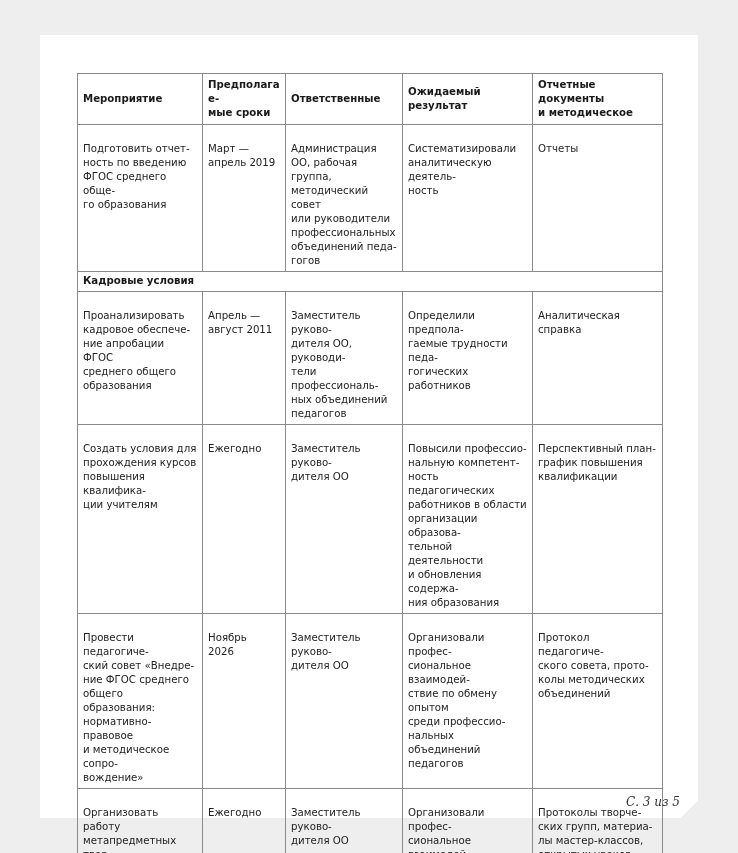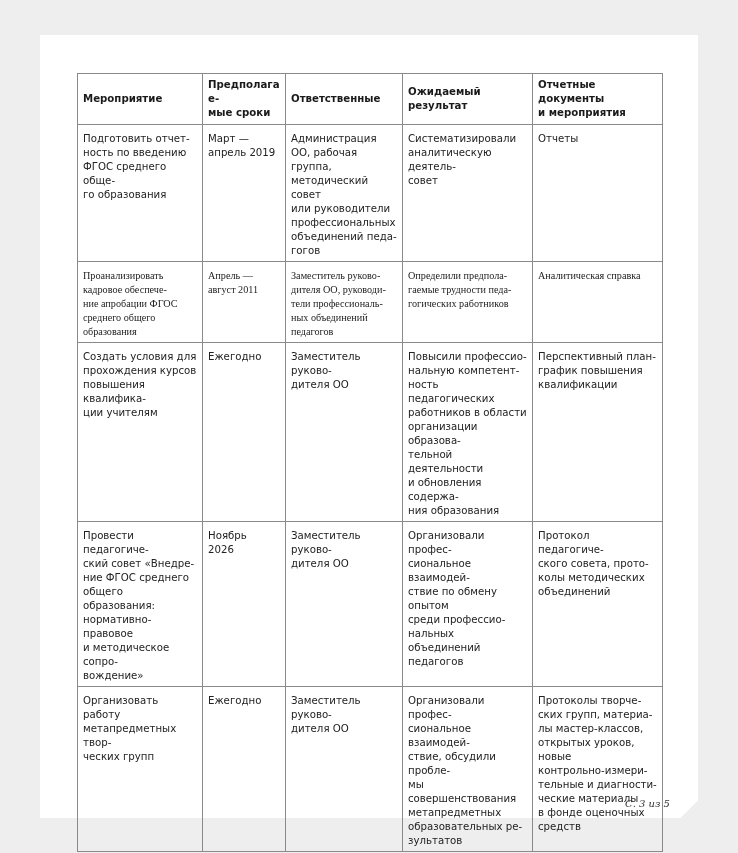--- a/index.html
+++ b/index.html
@@ -98,7 +98,7 @@
         <th>Ответственные</th>
         <th>Ожидаемый результат</th>
         <th>Отчетные документы
-и мероприятия</th>
+и методическое</th>
       </tr>
     </thead>
     <tbody>

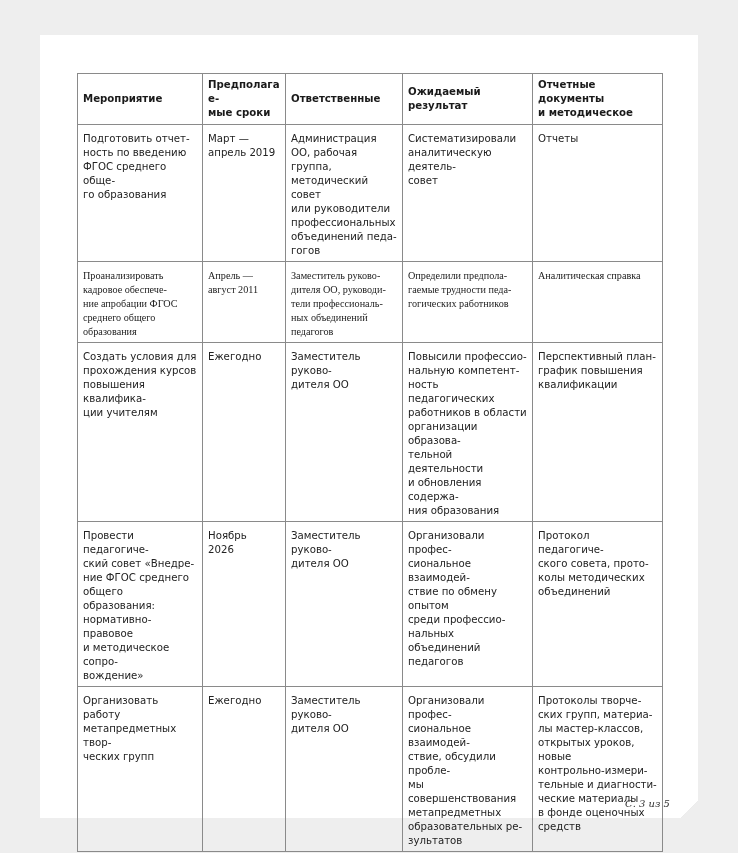--- a/index.html
+++ b/index.html
@@ -30,7 +30,7 @@
     border: 1px solid #8a8a8a;
     vertical-align: top;
     text-align: left;
-    padding: 7px 5px 3px 5px;
+    padding: 17px 5px 3px 5px;
     white-space: pre-line;
     word-wrap: break-word;
   }

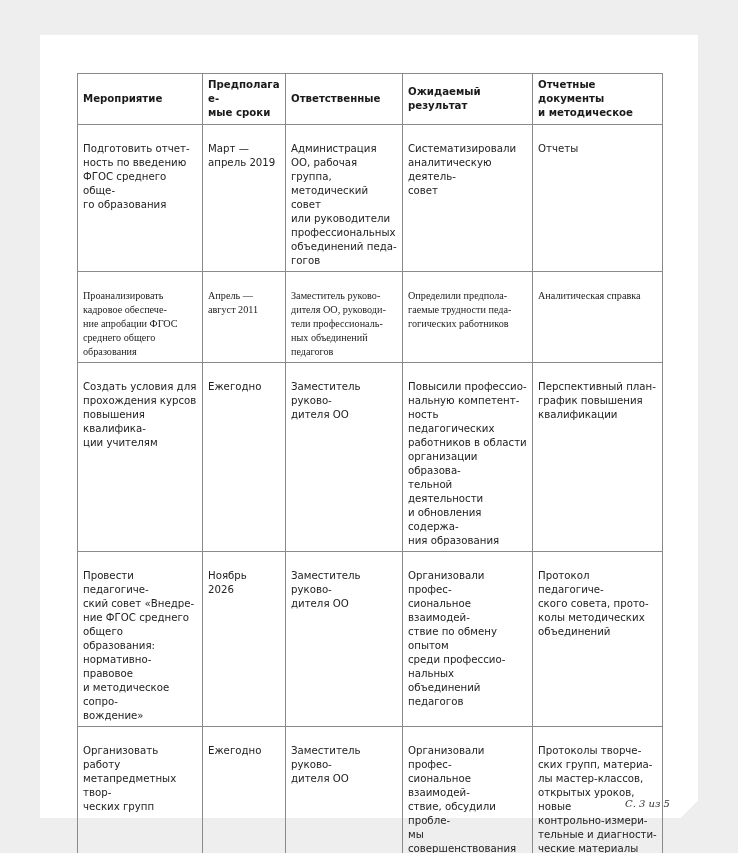--- a/index.html
+++ b/index.html
@@ -118,7 +118,7 @@
 гогов</td>
         <td>Систематизировали
 аналитическую деятель-
-совет</td>
+ность</td>
         <td>Отчеты</td>
       </tr>
       <tr class="r2">

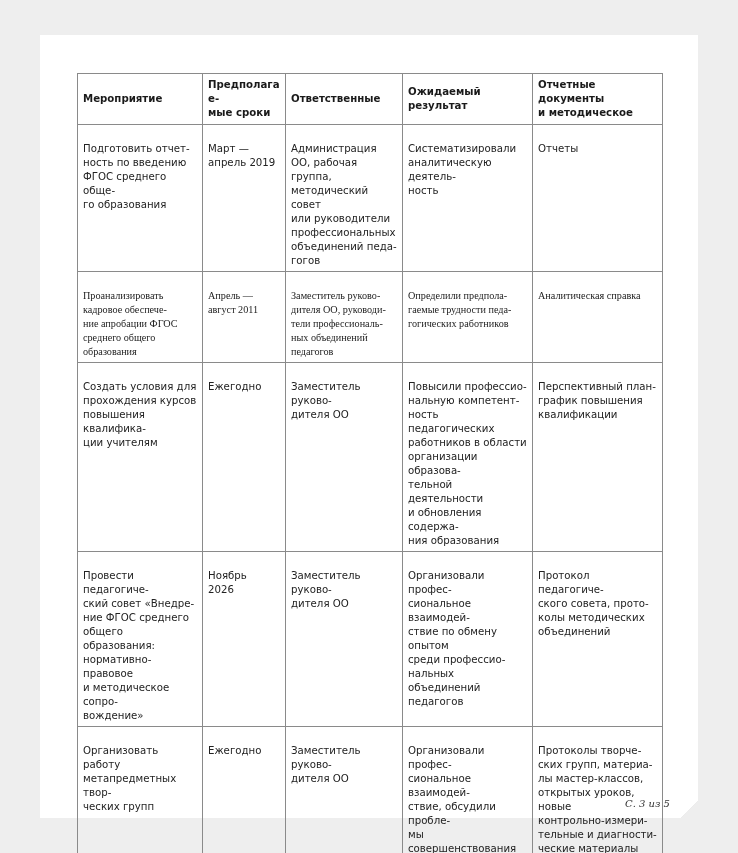--- a/index.html
+++ b/index.html
@@ -121,6 +121,9 @@
 ность</td>
         <td>Отчеты</td>
       </tr>
+      <tr class="r-section">
+        <td class="section" colspan="5">Кадровые условия</td>
+      </tr>
       <tr class="r2">
         <td>Проанализировать
 кадровое обеспече-

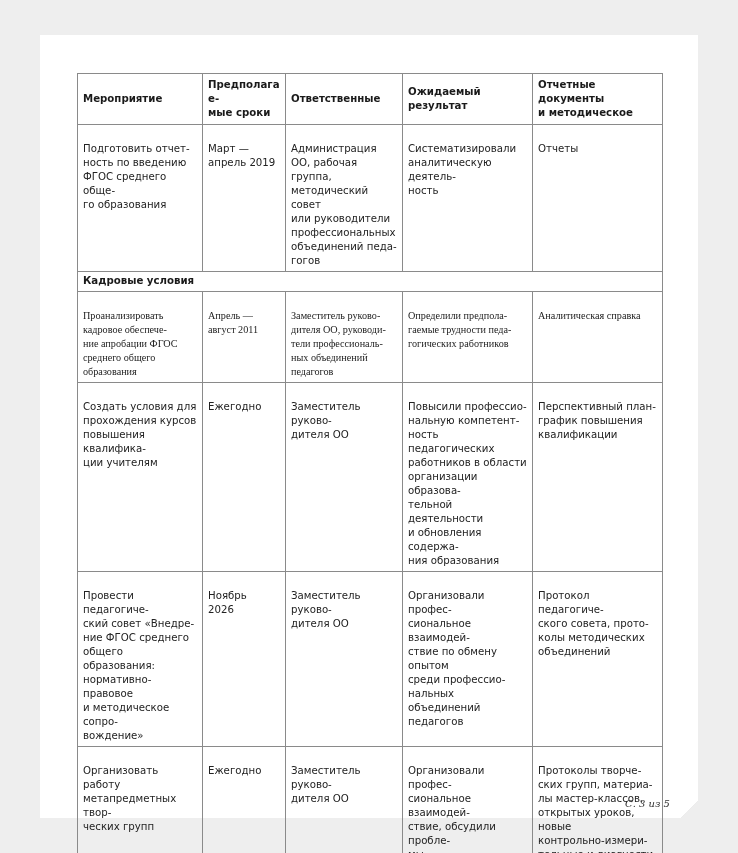--- a/index.html
+++ b/index.html
@@ -53,7 +53,7 @@
   tr.r-header { height: 32px; }
   tr.r1 { height: 102px; }
   tr.r-section { height: 20px; }
-  tr.r2 { height: 76px; font-family: Liberation Serif, serif; }
+  tr.r2 { height: 76px; }
   tr.r3 { height: 120px; }
   tr.r4 { height: 107px; }
   tr.r5 { height: 127px; }

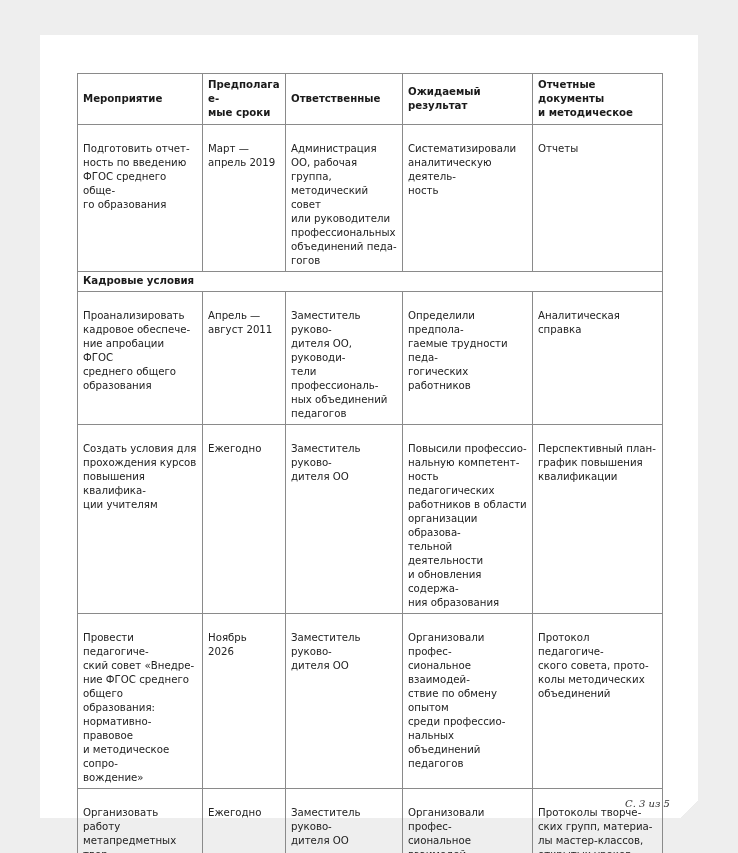--- a/index.html
+++ b/index.html
@@ -59,10 +59,10 @@
   tr.r5 { height: 127px; }
   .footer {
     position: absolute;
-    right: 28px; bottom: 9px;
+    right: 18px; bottom: 9px;
     font-family: "DejaVu Serif", serif;
     font-style: italic;
-    font-size: 10px;
+    font-size: 12px;
     color: #333333;
   }
   .page-curl {

